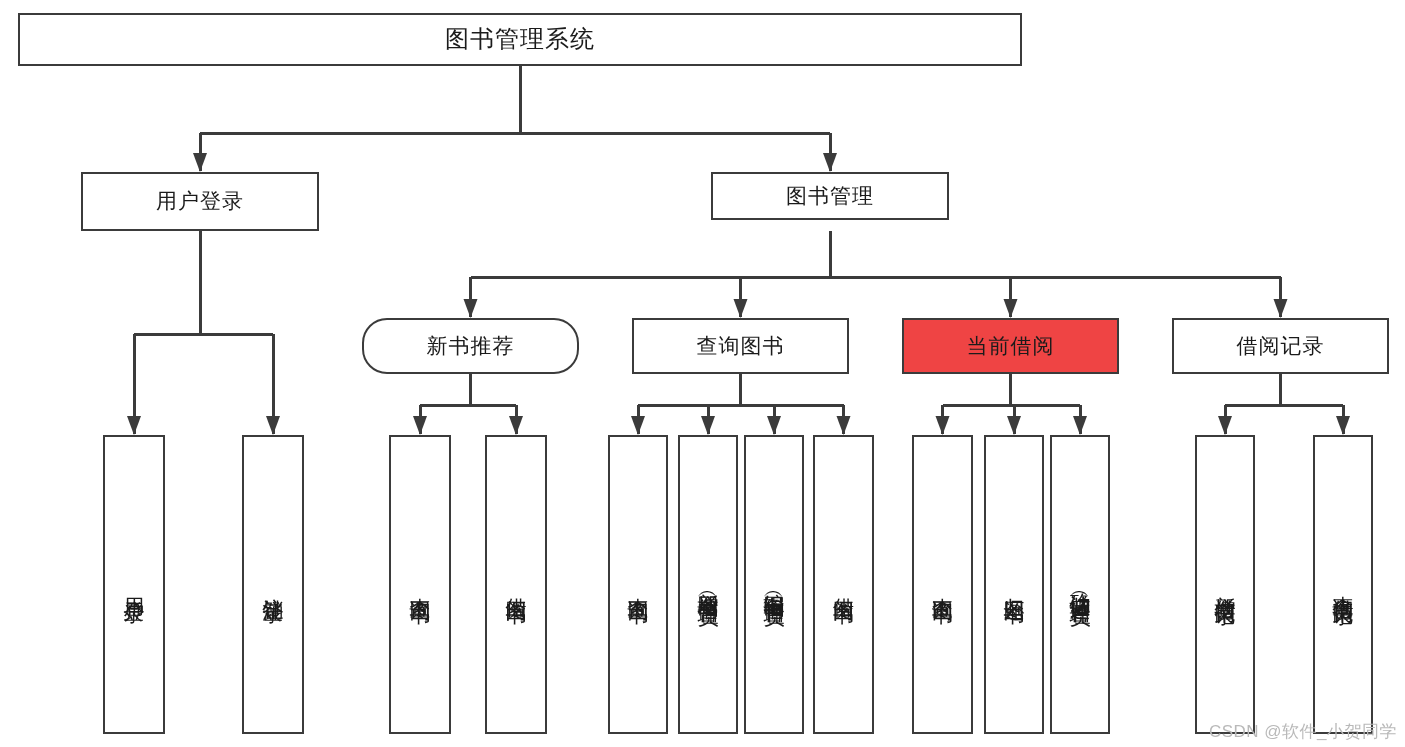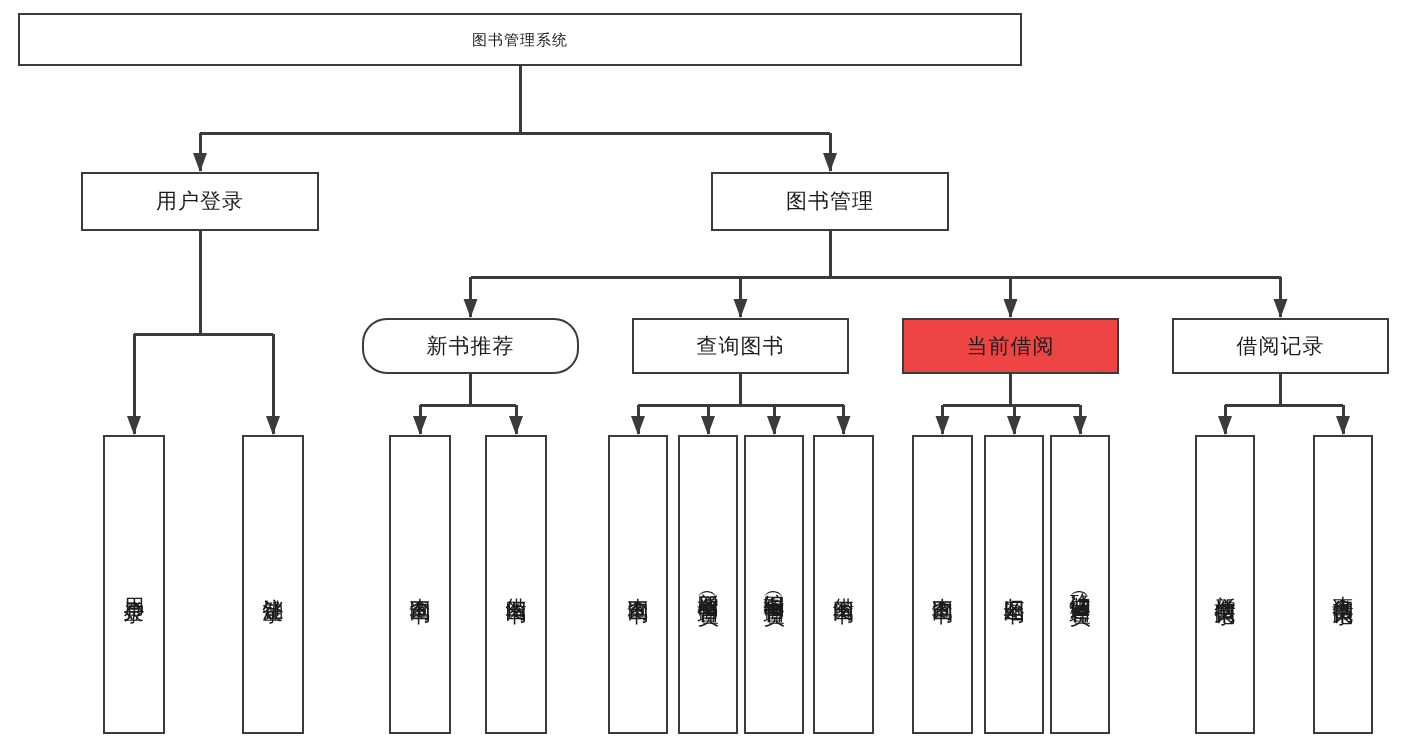--- a/index.html
+++ b/index.html
@@ -49,7 +49,7 @@
     white-space: nowrap;
   }
   .node.root .label {
-    font-size: 15px;
+    font-size: 24px;
     letter-spacing: 1px;
   }
   

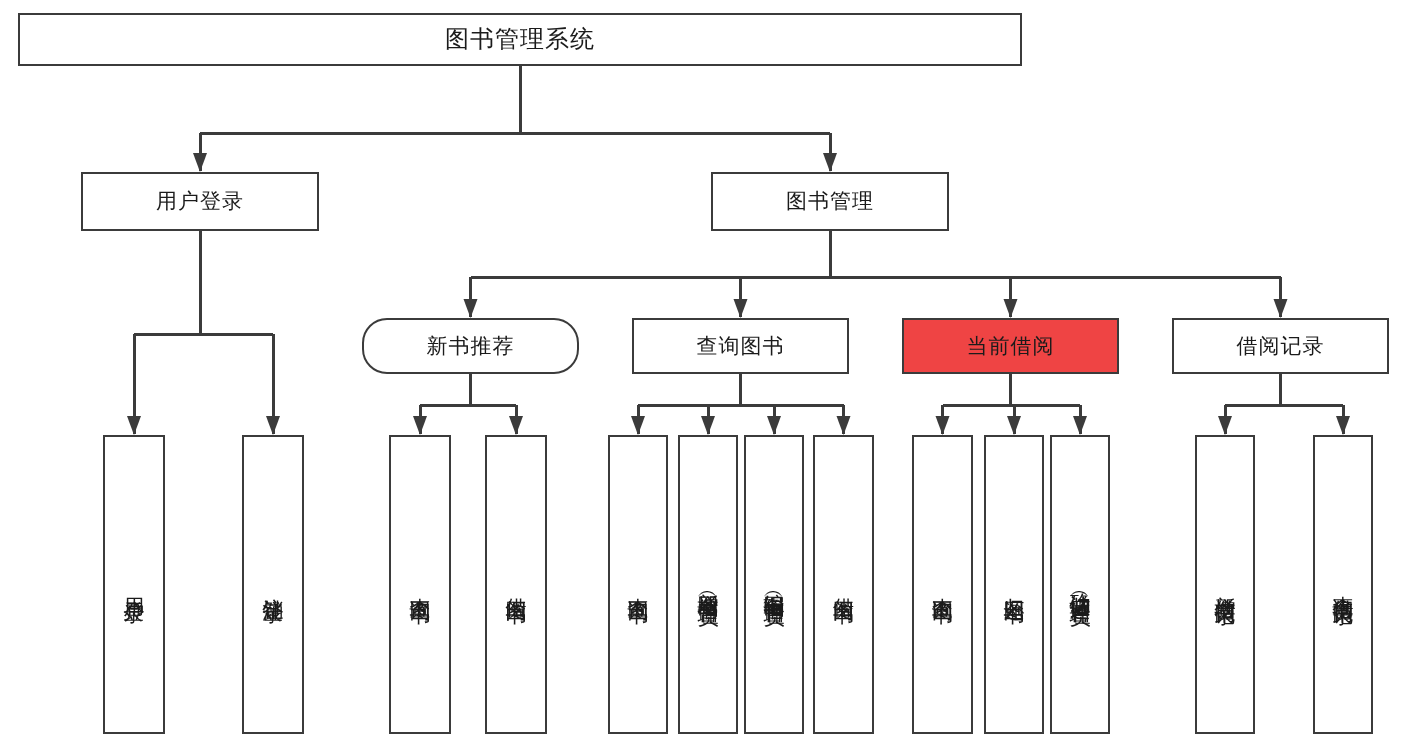--- a/index.html
+++ b/index.html
@@ -143,7 +143,7 @@
       <div class="node h" style="left: 81px; top: 172px; width: 238px; height: 59px; border-color: rgb(59, 59, 59); background: rgb(255, 255, 255); color: rgb(27, 27, 27);">
         <span class="label">用户登录</span>
       </div>
-      <div class="node h" style="left: 711px; top: 172px; width: 238px; height: 59px; border-color: rgb(59, 59, 59); background: rgb(255, 255, 255); color: rgb(27, 27, 27);">
+      <div class="node h" style="left: 711px; top: 172px; width: 238px; height: 48px; border-color: rgb(59, 59, 59); background: rgb(255, 255, 255); color: rgb(27, 27, 27);">
         <span class="label">图书管理</span>
       </div>
       <div class="node h" style="left: 362px; top: 318px; width: 217px; height: 56px; border-color: rgb(59, 59, 59); background: rgb(255, 255, 255); color: rgb(27, 27, 27); border-radius: 25px;">

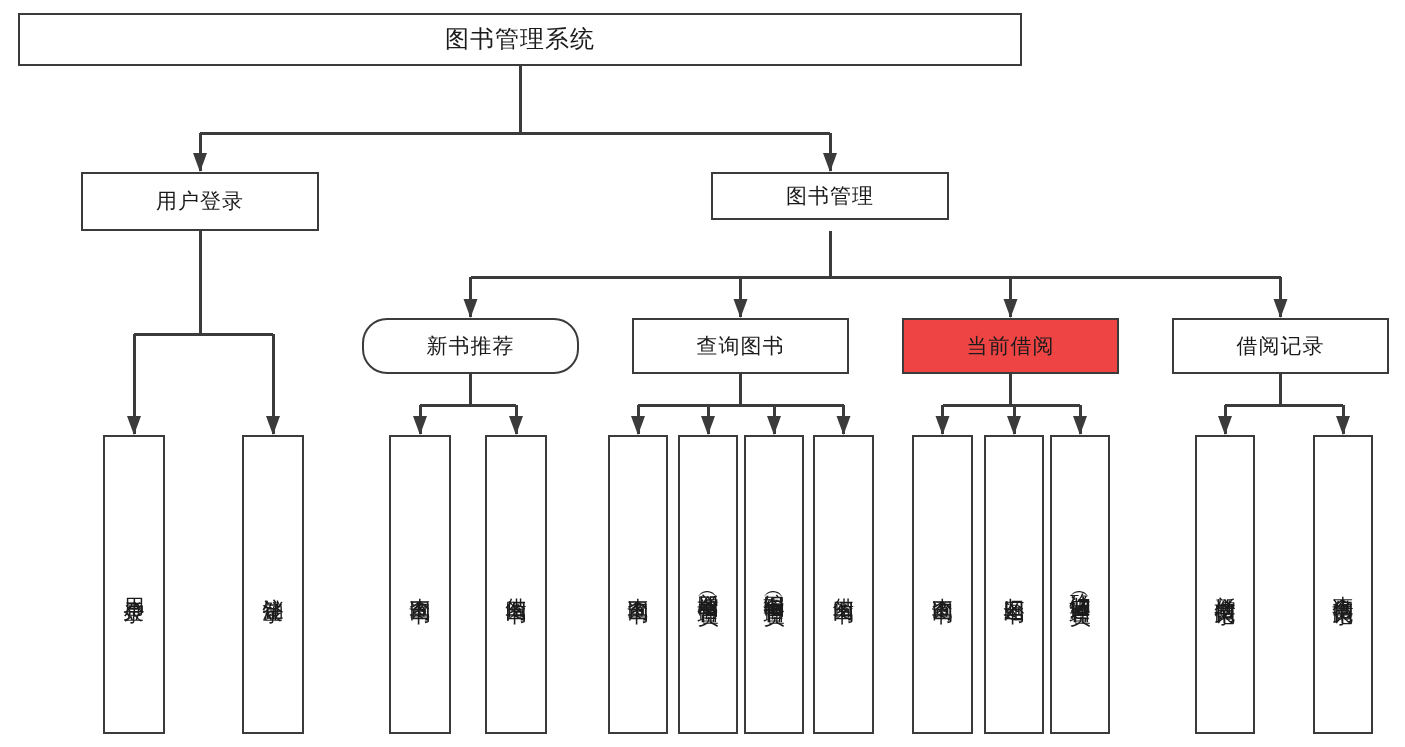--- a/index.html
+++ b/index.html
@@ -199,6 +199,7 @@
       </div>
     </div>
 
+  <div id="watermark">CSDN @软件_小贺同学</div>
 </div>
 
 </body></html>

